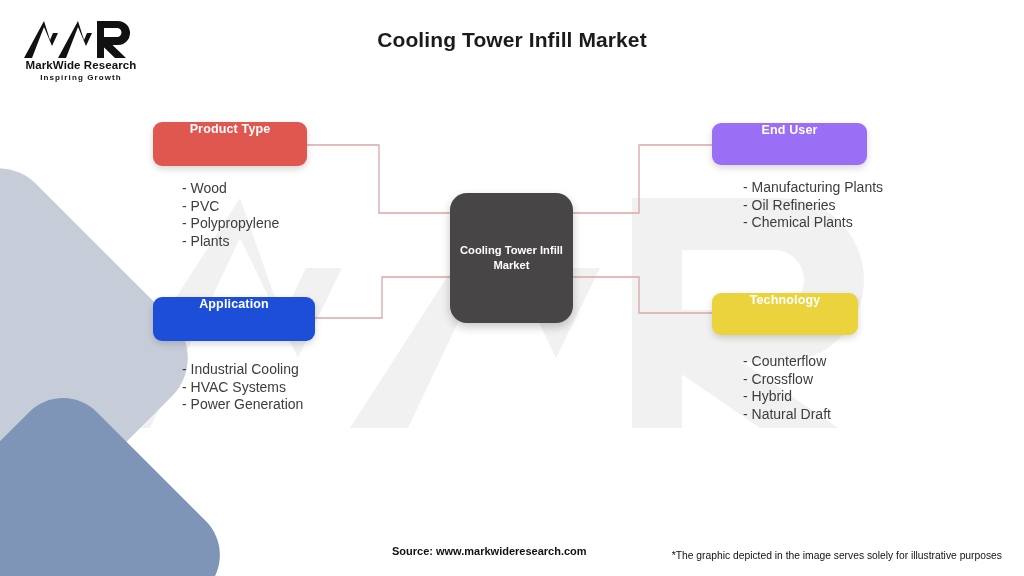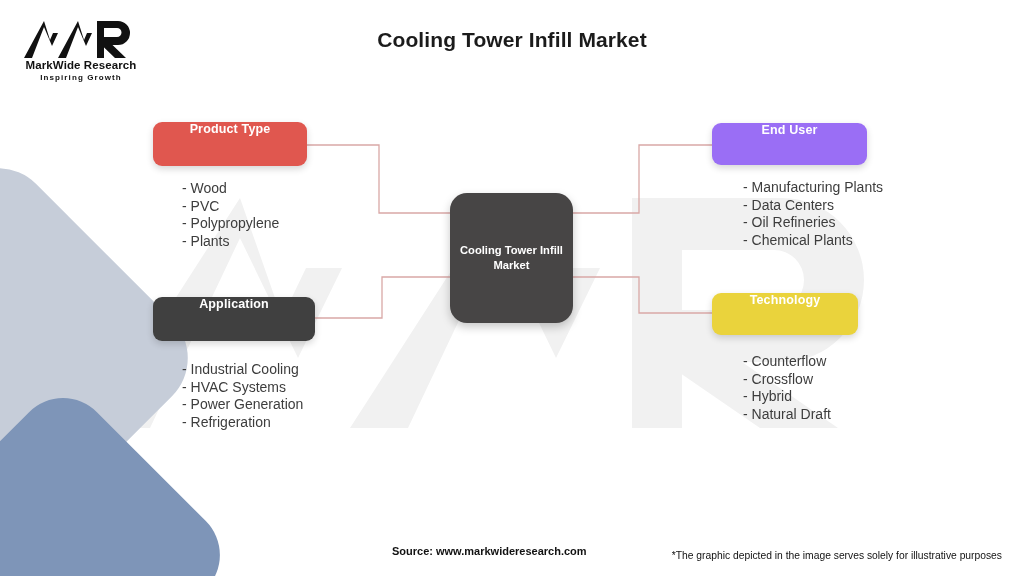--- a/index.html
+++ b/index.html
@@ -270,7 +270,6 @@
     </div>
     <ul class="branch-items">
       <li>- Manufacturing Plants</li>
-      <li>- Data Centers</li>
       <li>- Oil Refineries</li>
       <li>- Chemical Plants</li>
     </ul>

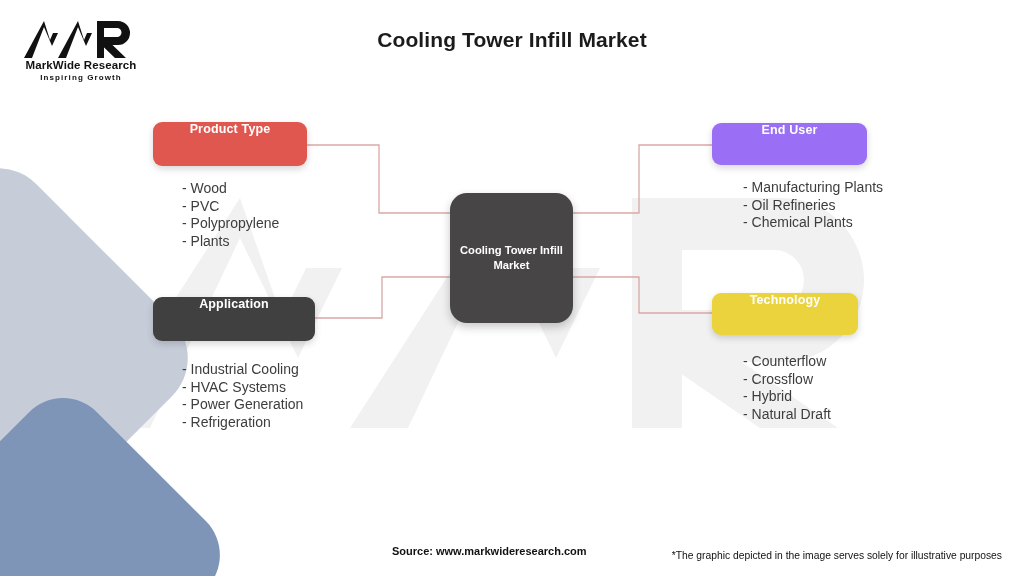--- a/index.html
+++ b/index.html
@@ -253,7 +253,7 @@
   </div>
 
   <div class="branch" id="branch-application">
-    <div class="branch-pill" style="background:#404040">
+    <div class="branch-pill" style="background:#1d4ed8">
       <span>Application</span>
     </div>
     <ul class="branch-items">

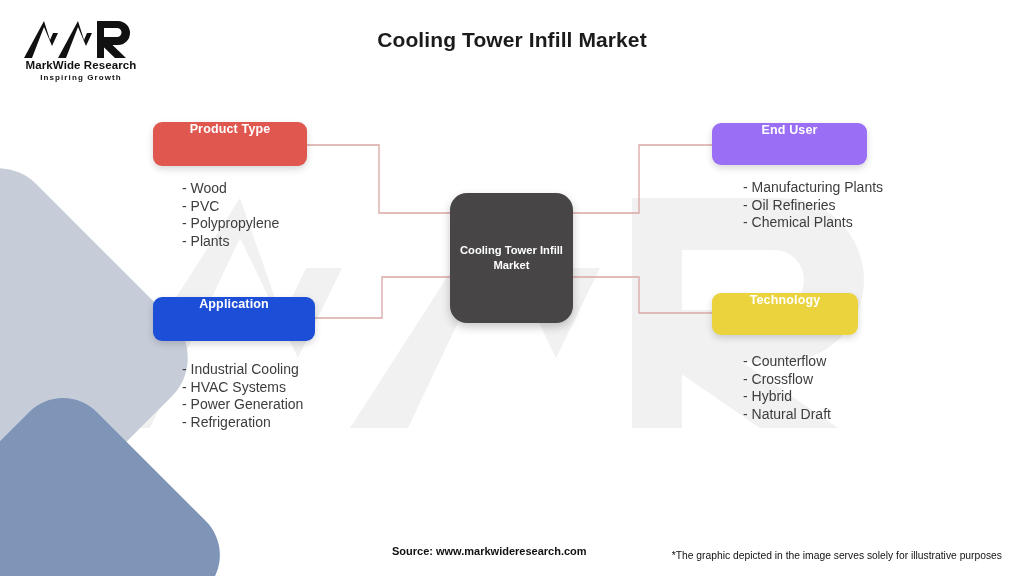--- a/index.html
+++ b/index.html
@@ -260,7 +260,6 @@
       <li>- Industrial Cooling</li>
       <li>- HVAC Systems</li>
       <li>- Power Generation</li>
-      <li>- Refrigeration</li>
     </ul>
   </div>
 

